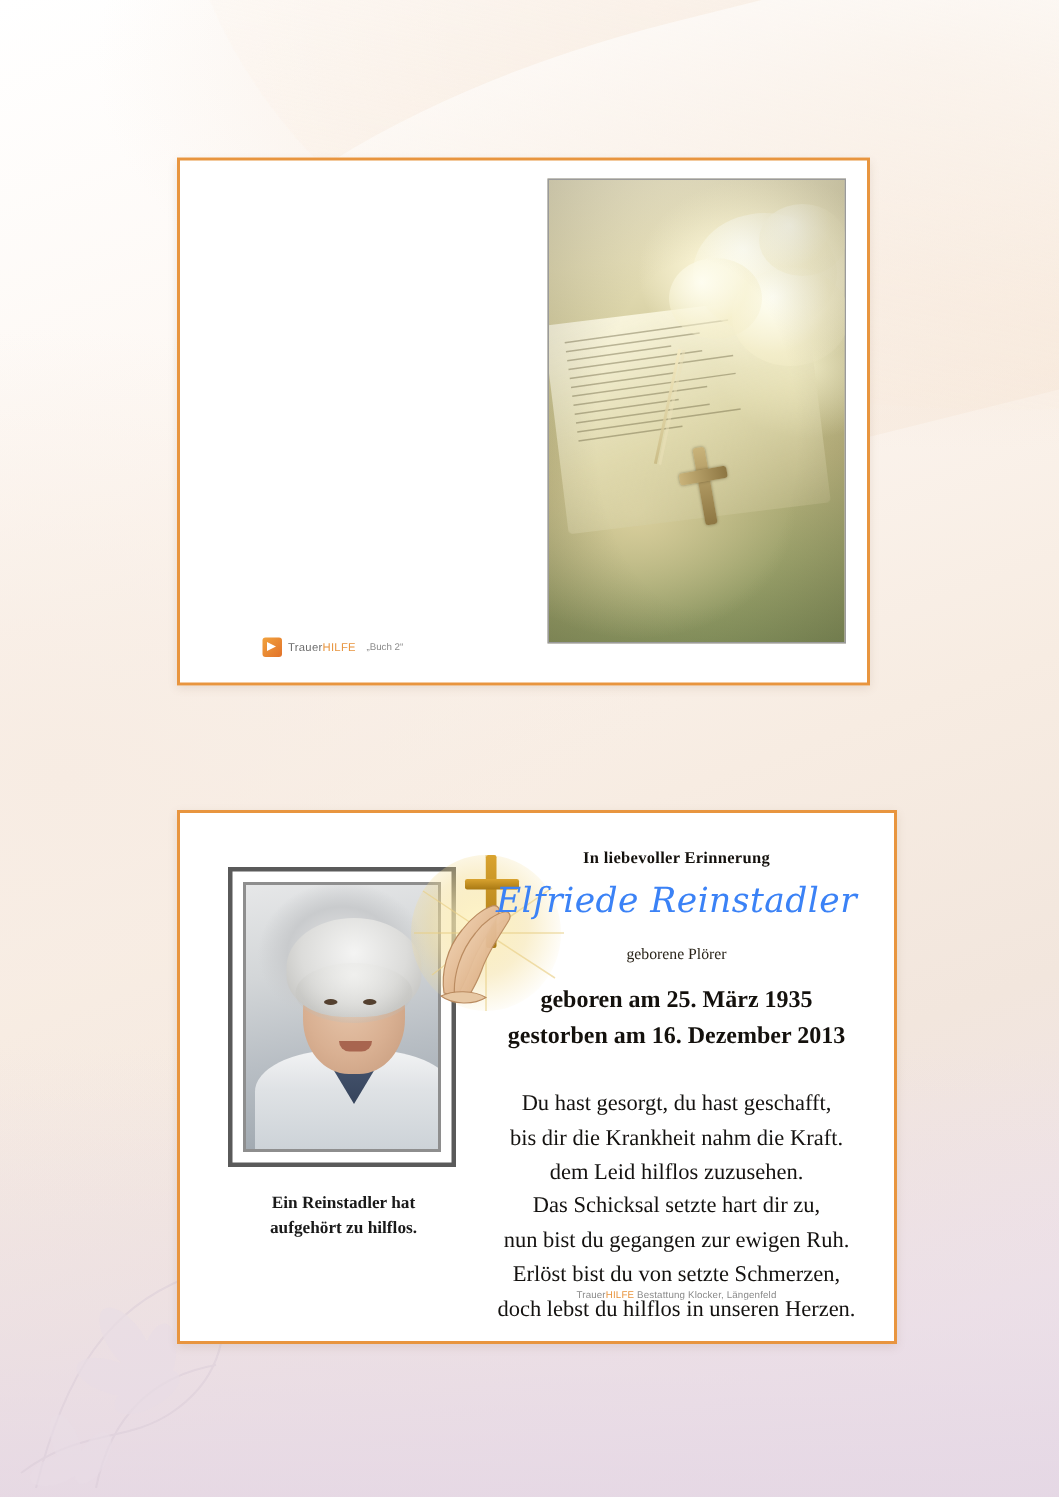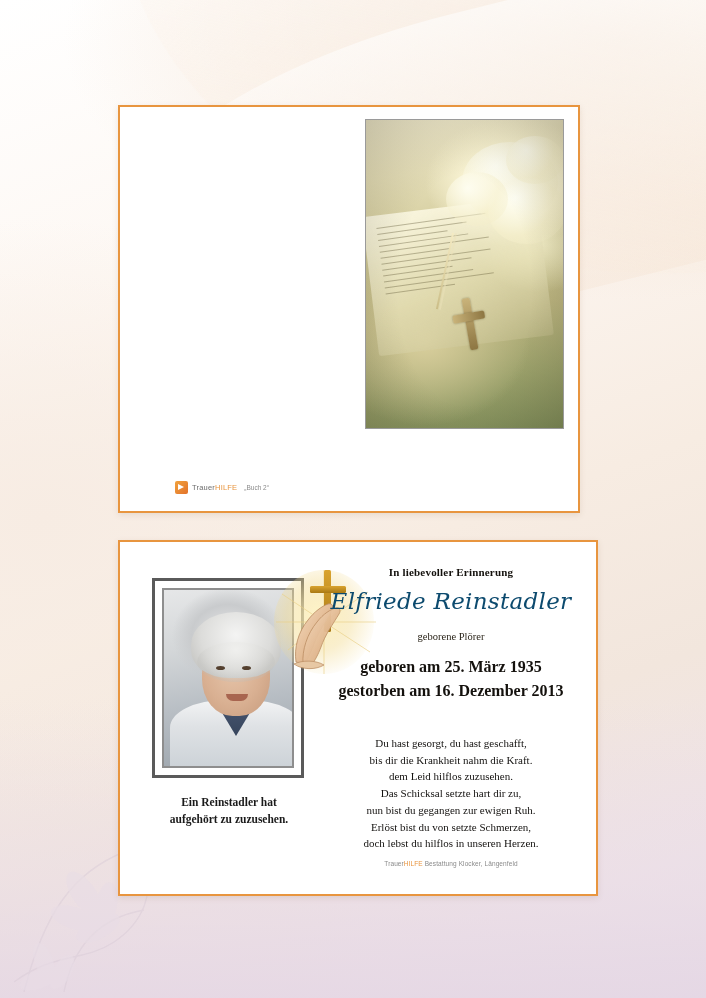--- a/index.html
+++ b/index.html
@@ -74,7 +74,7 @@
     left: 118px;
     top: 105px;
     width: 462px;
-    height: 408px;
+    height: 352px;
   }
   .card-inner {
     left: 118px;

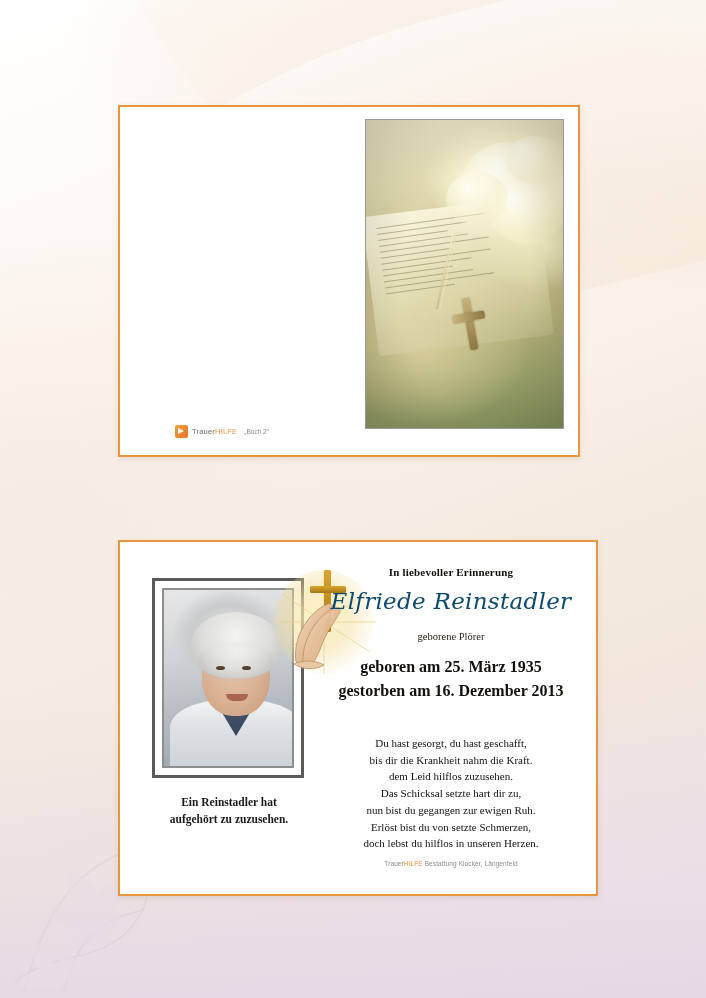--- a/index.html
+++ b/index.html
@@ -326,7 +326,7 @@
     font-family: "DejaVu Serif", serif;
     font-style: italic;
     font-size: 23px;
-    color: #0c4a6e;
+    color: #3b82f6;
     margin-top: 10px;
     white-space: nowrap;
     letter-spacing: 0.3px;

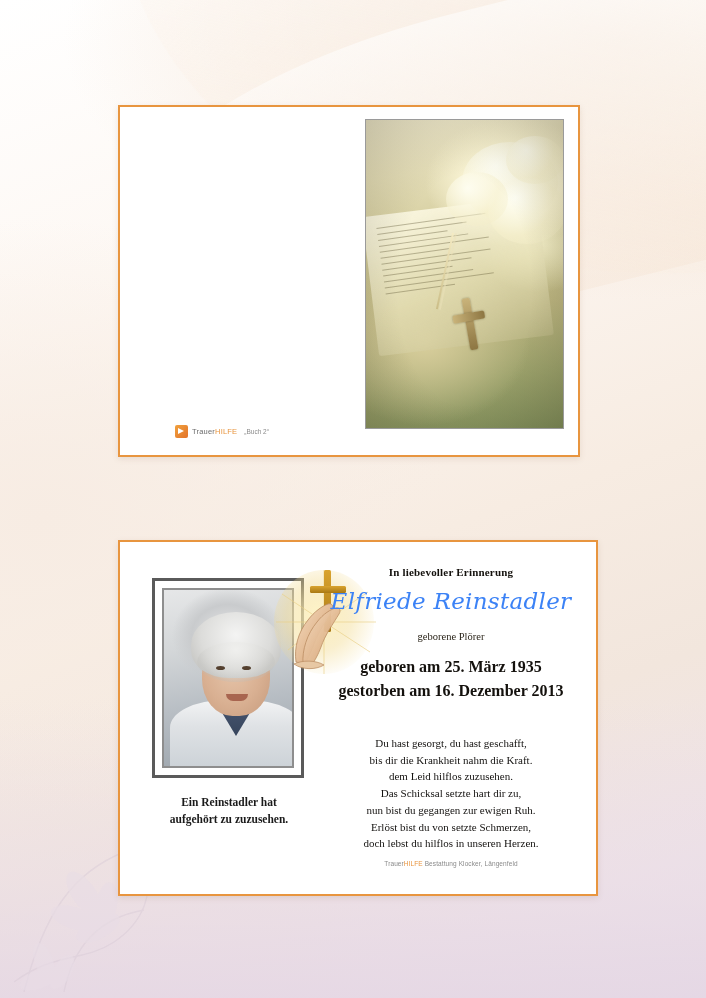--- a/index.html
+++ b/index.html
@@ -343,8 +343,8 @@
     line-height: 1.5;
   }
   .verse {
-    margin-top: 32px;
-    font-size: 11px;
+    margin-top: 22px;
+    font-size: 15px;
     line-height: 1.52;
     color: #141210;
   }

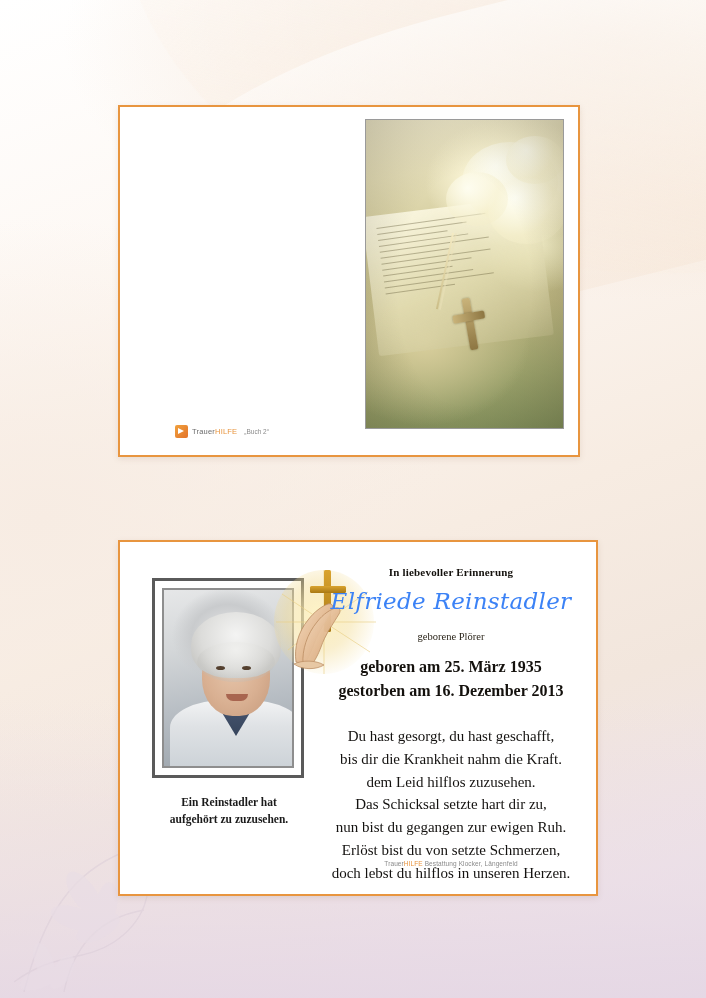--- a/index.html
+++ b/index.html
@@ -462,7 +462,7 @@
 
   <div class="mother-text">
     <div>Ein Reinstadler hat</div>
-    <div>aufgehört zu zuzusehen.</div>
+    <div>aufgehört zu hilflos.</div>
   </div>
 
   <svg class="art" viewBox="0 0 110 115">

